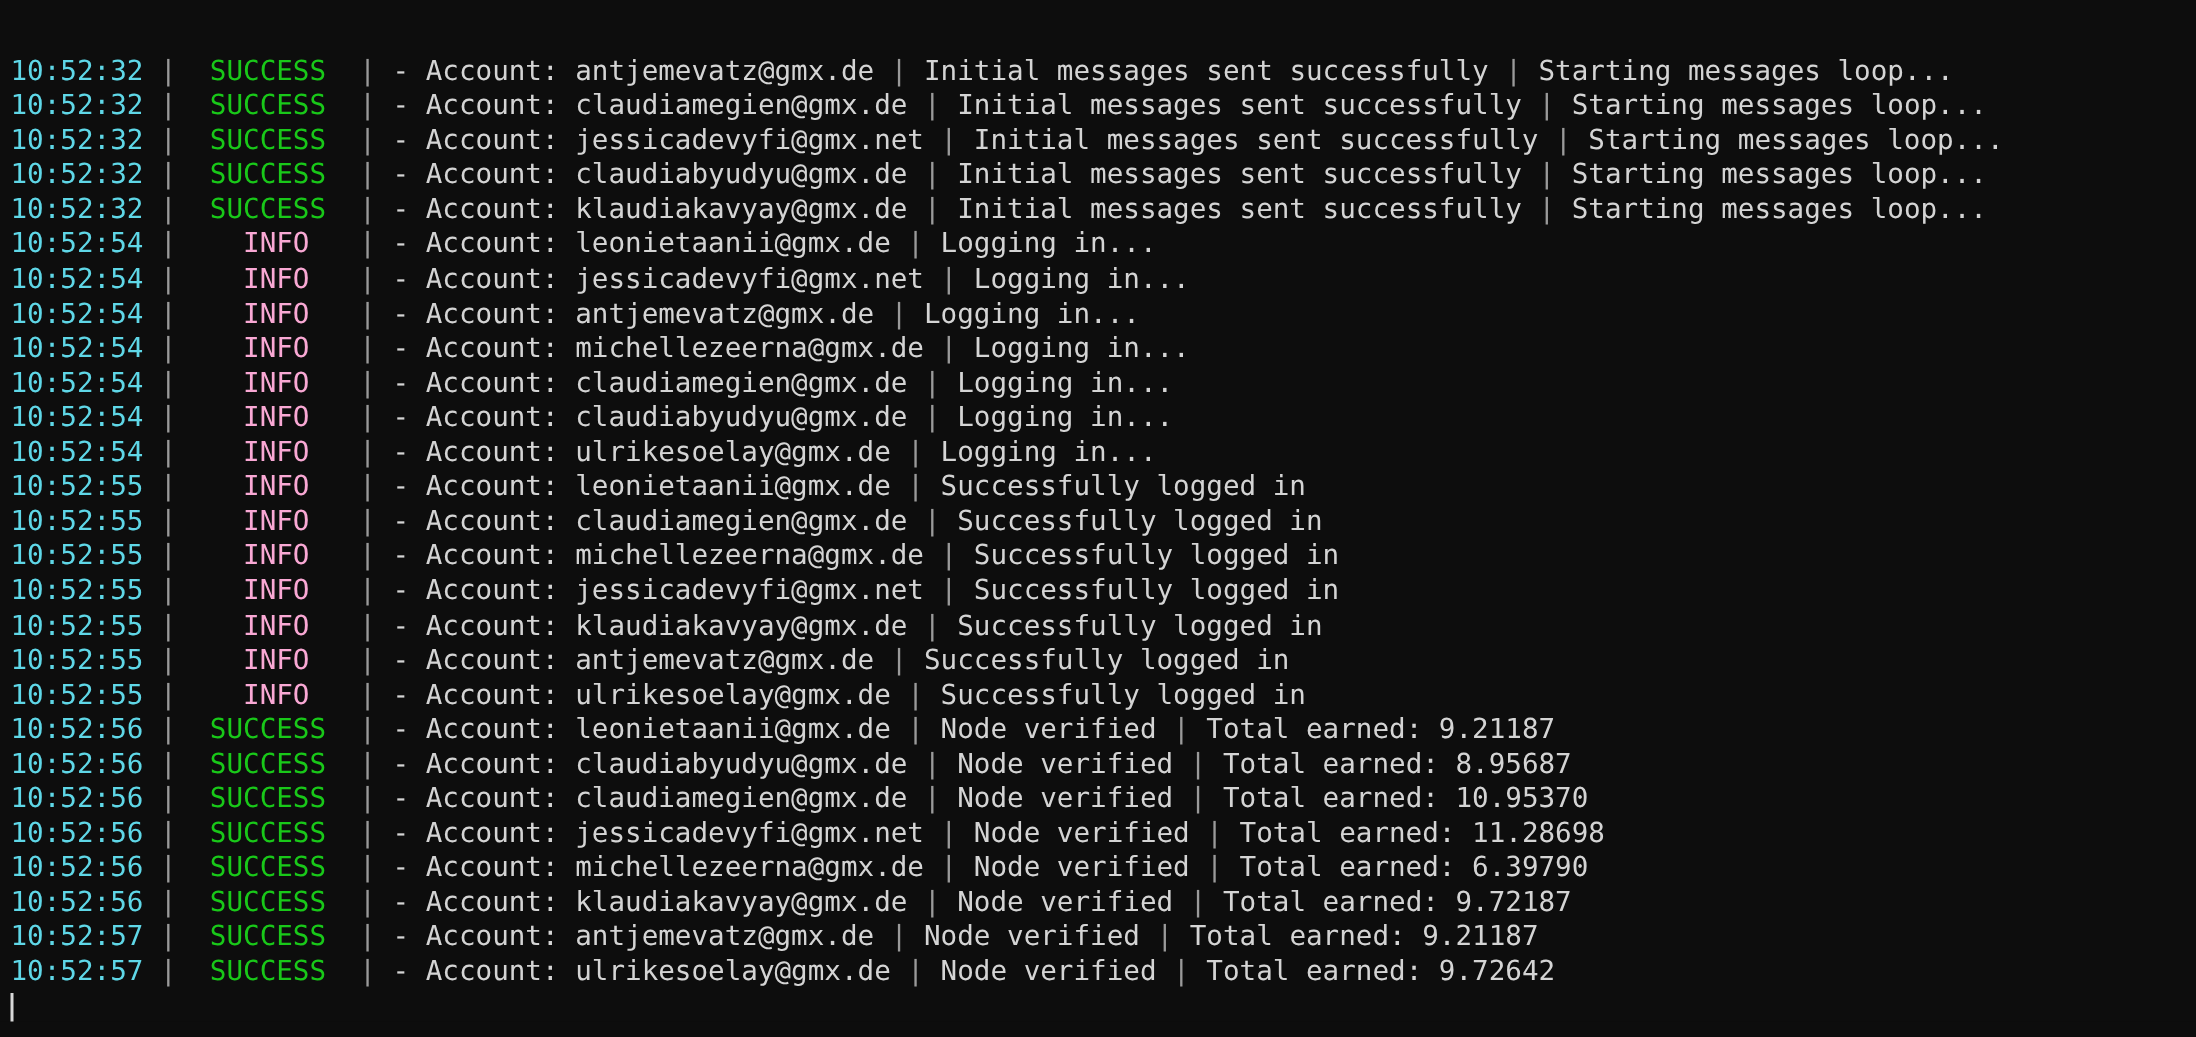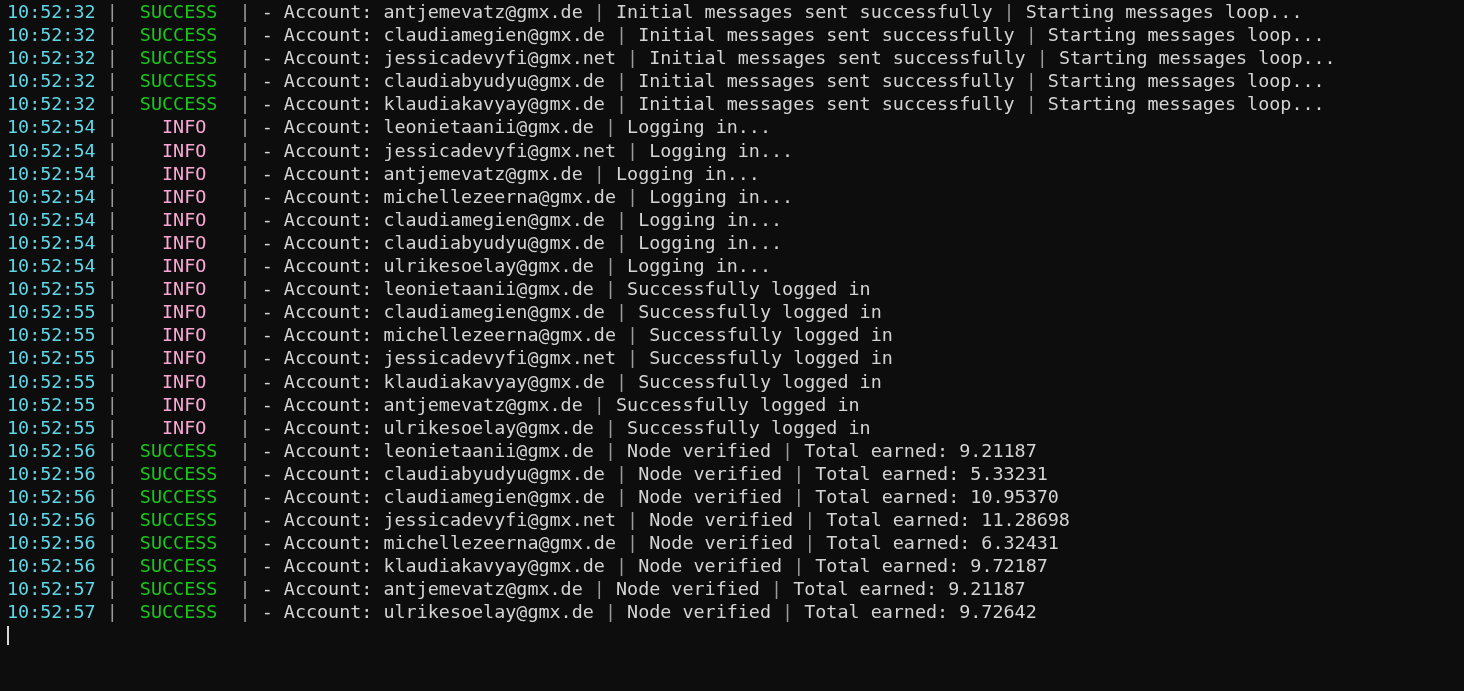--- a/index.html
+++ b/index.html
@@ -21,6 +21,7 @@
     position: relative;
     box-sizing: border-box;
     padding: 0;
+    margin-top: 36px;
   }
   .log-line {
     height: 23.1px;

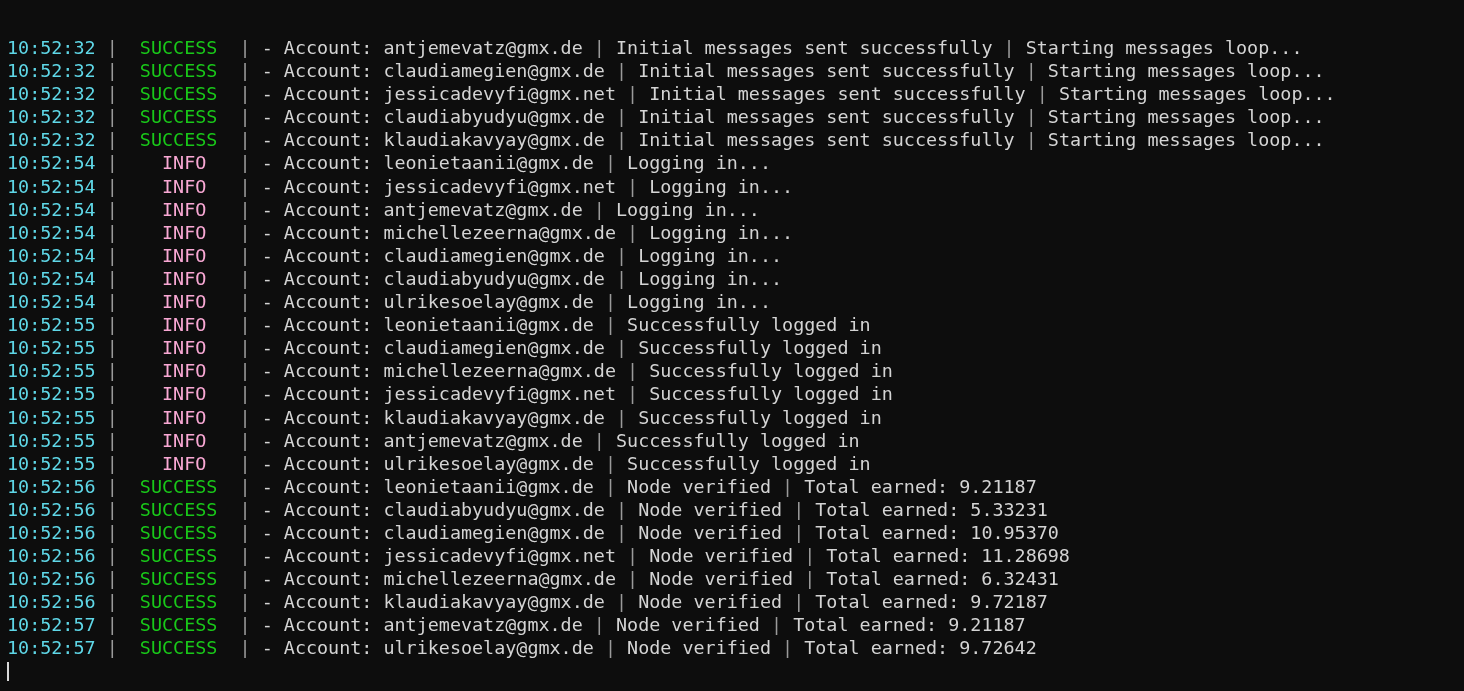--- a/index.html
+++ b/index.html
@@ -86,7 +86,7 @@
     <div class="log-line"><span class="ts">10:52:55</span><span class="sep"> | </span><span class="lvl-info">   INFO  </span><span class="sep"> | </span><span class="msg">- Account: </span><span class="msg">antjemevatz@gmx.de</span><span class="sep"> | </span><span class="msg">Successfully logged in</span></div>
     <div class="log-line"><span class="ts">10:52:55</span><span class="sep"> | </span><span class="lvl-info">   INFO  </span><span class="sep"> | </span><span class="msg">- Account: </span><span class="msg">ulrikesoelay@gmx.de</span><span class="sep"> | </span><span class="msg">Successfully logged in</span></div>
     <div class="log-line"><span class="ts">10:52:56</span><span class="sep"> | </span><span class="lvl-success"> SUCCESS </span><span class="sep"> | </span><span class="msg">- Account: </span><span class="msg">leonietaanii@gmx.de</span><span class="sep"> | </span><span class="msg">Node verified</span><span class="sep"> | </span><span class="msg">Total earned: 9.21187</span></div>
-    <div class="log-line"><span class="ts">10:52:56</span><span class="sep"> | </span><span class="lvl-success"> SUCCESS </span><span class="sep"> | </span><span class="msg">- Account: </span><span class="msg">claudiabyudyu@gmx.de</span><span class="sep"> | </span><span class="msg">Node verified</span><span class="sep"> | </span><span class="msg">Total earned: 5.33231</span></div>
+    <div class="log-line"><span class="ts">10:52:56</span><span class="sep"> | </span><span class="lvl-success"> SUCCESS </span><span class="sep"> | </span><span class="msg">- Account: </span><span class="msg">claudiabyudyu@gmx.de</span><span class="sep"> | </span><span class="msg">Node verified</span><span class="sep"> | </span><span class="msg">Total earned: 8.95687</span></div>
     <div class="log-line"><span class="ts">10:52:56</span><span class="sep"> | </span><span class="lvl-success"> SUCCESS </span><span class="sep"> | </span><span class="msg">- Account: </span><span class="msg">claudiamegien@gmx.de</span><span class="sep"> | </span><span class="msg">Node verified</span><span class="sep"> | </span><span class="msg">Total earned: 10.95370</span></div>
     <div class="log-line"><span class="ts">10:52:56</span><span class="sep"> | </span><span class="lvl-success"> SUCCESS </span><span class="sep"> | </span><span class="msg">- Account: </span><span class="msg">jessicadevyfi@gmx.net</span><span class="sep"> | </span><span class="msg">Node verified</span><span class="sep"> | </span><span class="msg">Total earned: 11.28698</span></div>
     <div class="log-line"><span class="ts">10:52:56</span><span class="sep"> | </span><span class="lvl-success"> SUCCESS </span><span class="sep"> | </span><span class="msg">- Account: </span><span class="msg">michellezeerna@gmx.de</span><span class="sep"> | </span><span class="msg">Node verified</span><span class="sep"> | </span><span class="msg">Total earned: 6.32431</span></div>

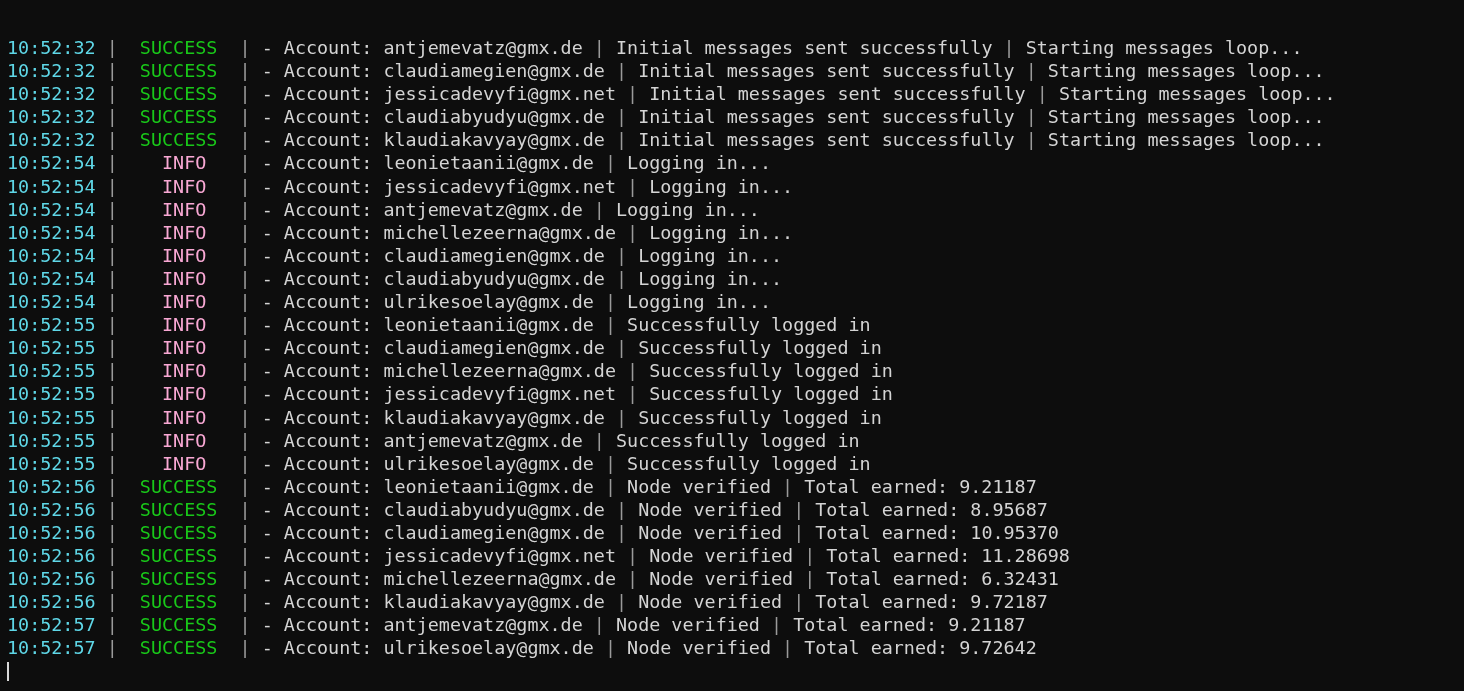--- a/index.html
+++ b/index.html
@@ -89,7 +89,7 @@
     <div class="log-line"><span class="ts">10:52:56</span><span class="sep"> | </span><span class="lvl-success"> SUCCESS </span><span class="sep"> | </span><span class="msg">- Account: </span><span class="msg">claudiabyudyu@gmx.de</span><span class="sep"> | </span><span class="msg">Node verified</span><span class="sep"> | </span><span class="msg">Total earned: 8.95687</span></div>
     <div class="log-line"><span class="ts">10:52:56</span><span class="sep"> | </span><span class="lvl-success"> SUCCESS </span><span class="sep"> | </span><span class="msg">- Account: </span><span class="msg">claudiamegien@gmx.de</span><span class="sep"> | </span><span class="msg">Node verified</span><span class="sep"> | </span><span class="msg">Total earned: 10.95370</span></div>
     <div class="log-line"><span class="ts">10:52:56</span><span class="sep"> | </span><span class="lvl-success"> SUCCESS </span><span class="sep"> | </span><span class="msg">- Account: </span><span class="msg">jessicadevyfi@gmx.net</span><span class="sep"> | </span><span class="msg">Node verified</span><span class="sep"> | </span><span class="msg">Total earned: 11.28698</span></div>
-    <div class="log-line"><span class="ts">10:52:56</span><span class="sep"> | </span><span class="lvl-success"> SUCCESS </span><span class="sep"> | </span><span class="msg">- Account: </span><span class="msg">michellezeerna@gmx.de</span><span class="sep"> | </span><span class="msg">Node verified</span><span class="sep"> | </span><span class="msg">Total earned: 6.32431</span></div>
+    <div class="log-line"><span class="ts">10:52:56</span><span class="sep"> | </span><span class="lvl-success"> SUCCESS </span><span class="sep"> | </span><span class="msg">- Account: </span><span class="msg">michellezeerna@gmx.de</span><span class="sep"> | </span><span class="msg">Node verified</span><span class="sep"> | </span><span class="msg">Total earned: 6.39790</span></div>
     <div class="log-line"><span class="ts">10:52:56</span><span class="sep"> | </span><span class="lvl-success"> SUCCESS </span><span class="sep"> | </span><span class="msg">- Account: </span><span class="msg">klaudiakavyay@gmx.de</span><span class="sep"> | </span><span class="msg">Node verified</span><span class="sep"> | </span><span class="msg">Total earned: 9.72187</span></div>
     <div class="log-line"><span class="ts">10:52:57</span><span class="sep"> | </span><span class="lvl-success"> SUCCESS </span><span class="sep"> | </span><span class="msg">- Account: </span><span class="msg">antjemevatz@gmx.de</span><span class="sep"> | </span><span class="msg">Node verified</span><span class="sep"> | </span><span class="msg">Total earned: 9.21187</span></div>
     <div class="log-line"><span class="ts">10:52:57</span><span class="sep"> | </span><span class="lvl-success"> SUCCESS </span><span class="sep"> | </span><span class="msg">- Account: </span><span class="msg">ulrikesoelay@gmx.de</span><span class="sep"> | </span><span class="msg">Node verified</span><span class="sep"> | </span><span class="msg">Total earned: 9.72642</span></div>

